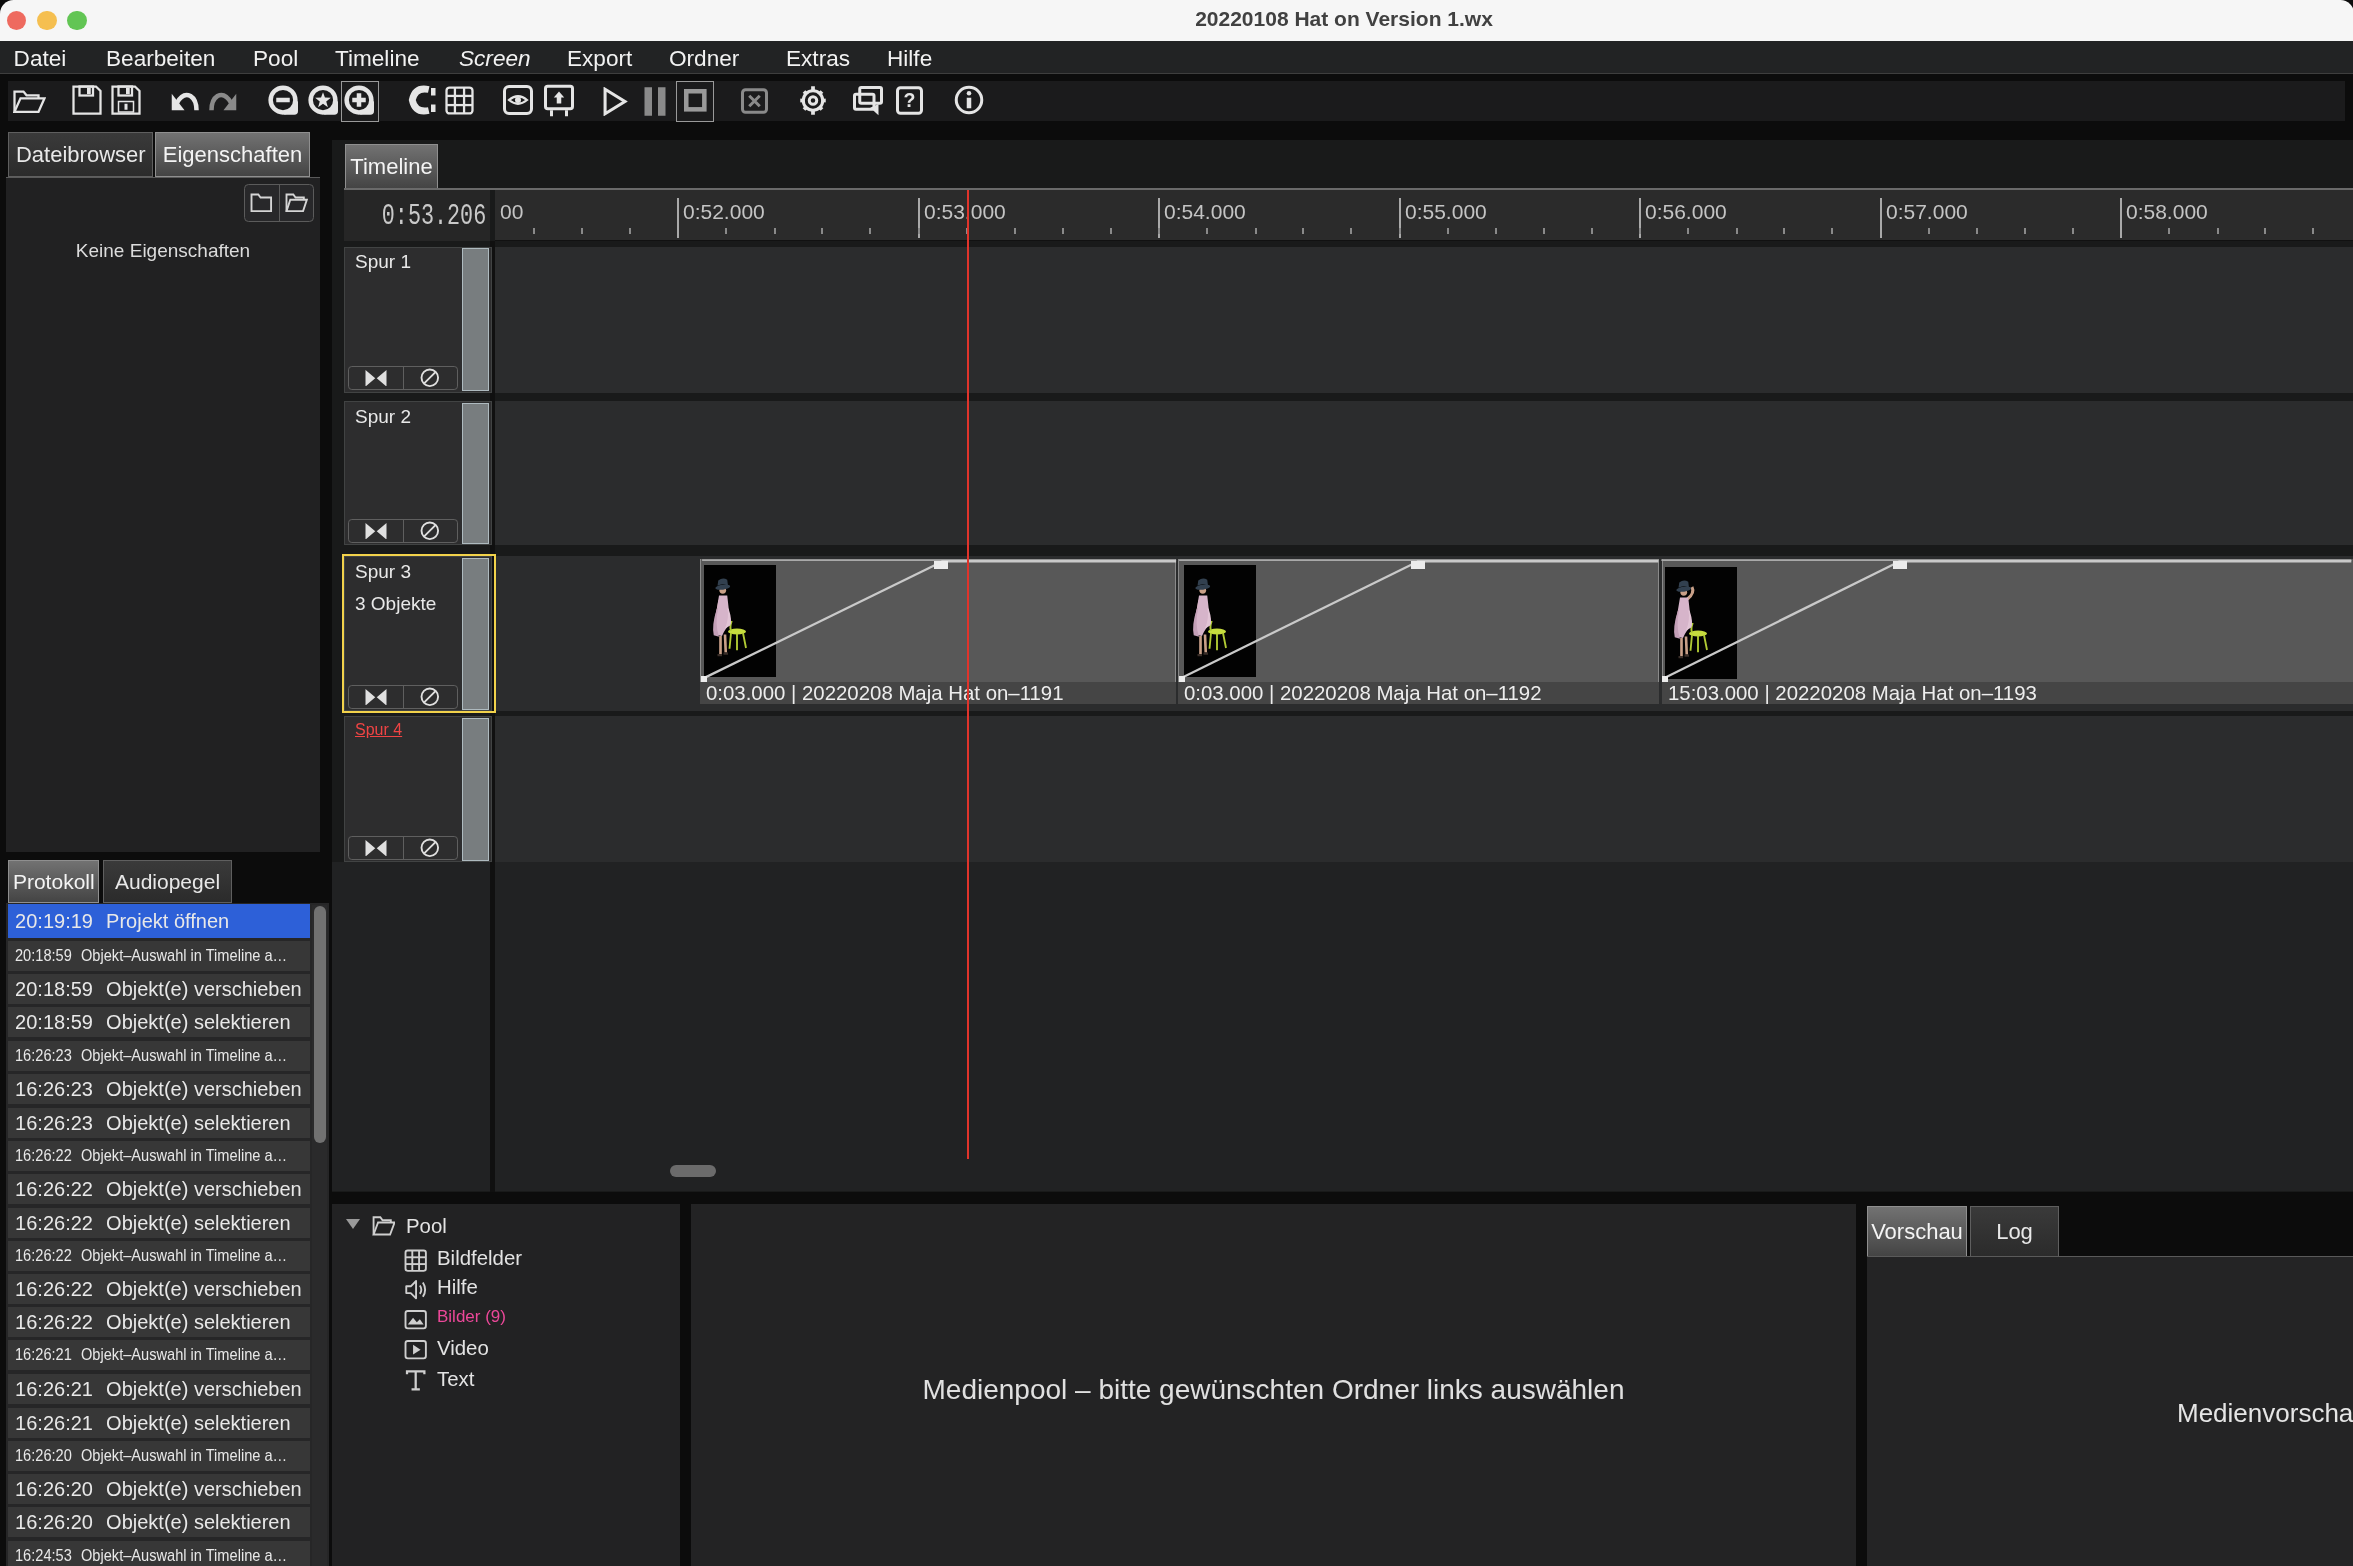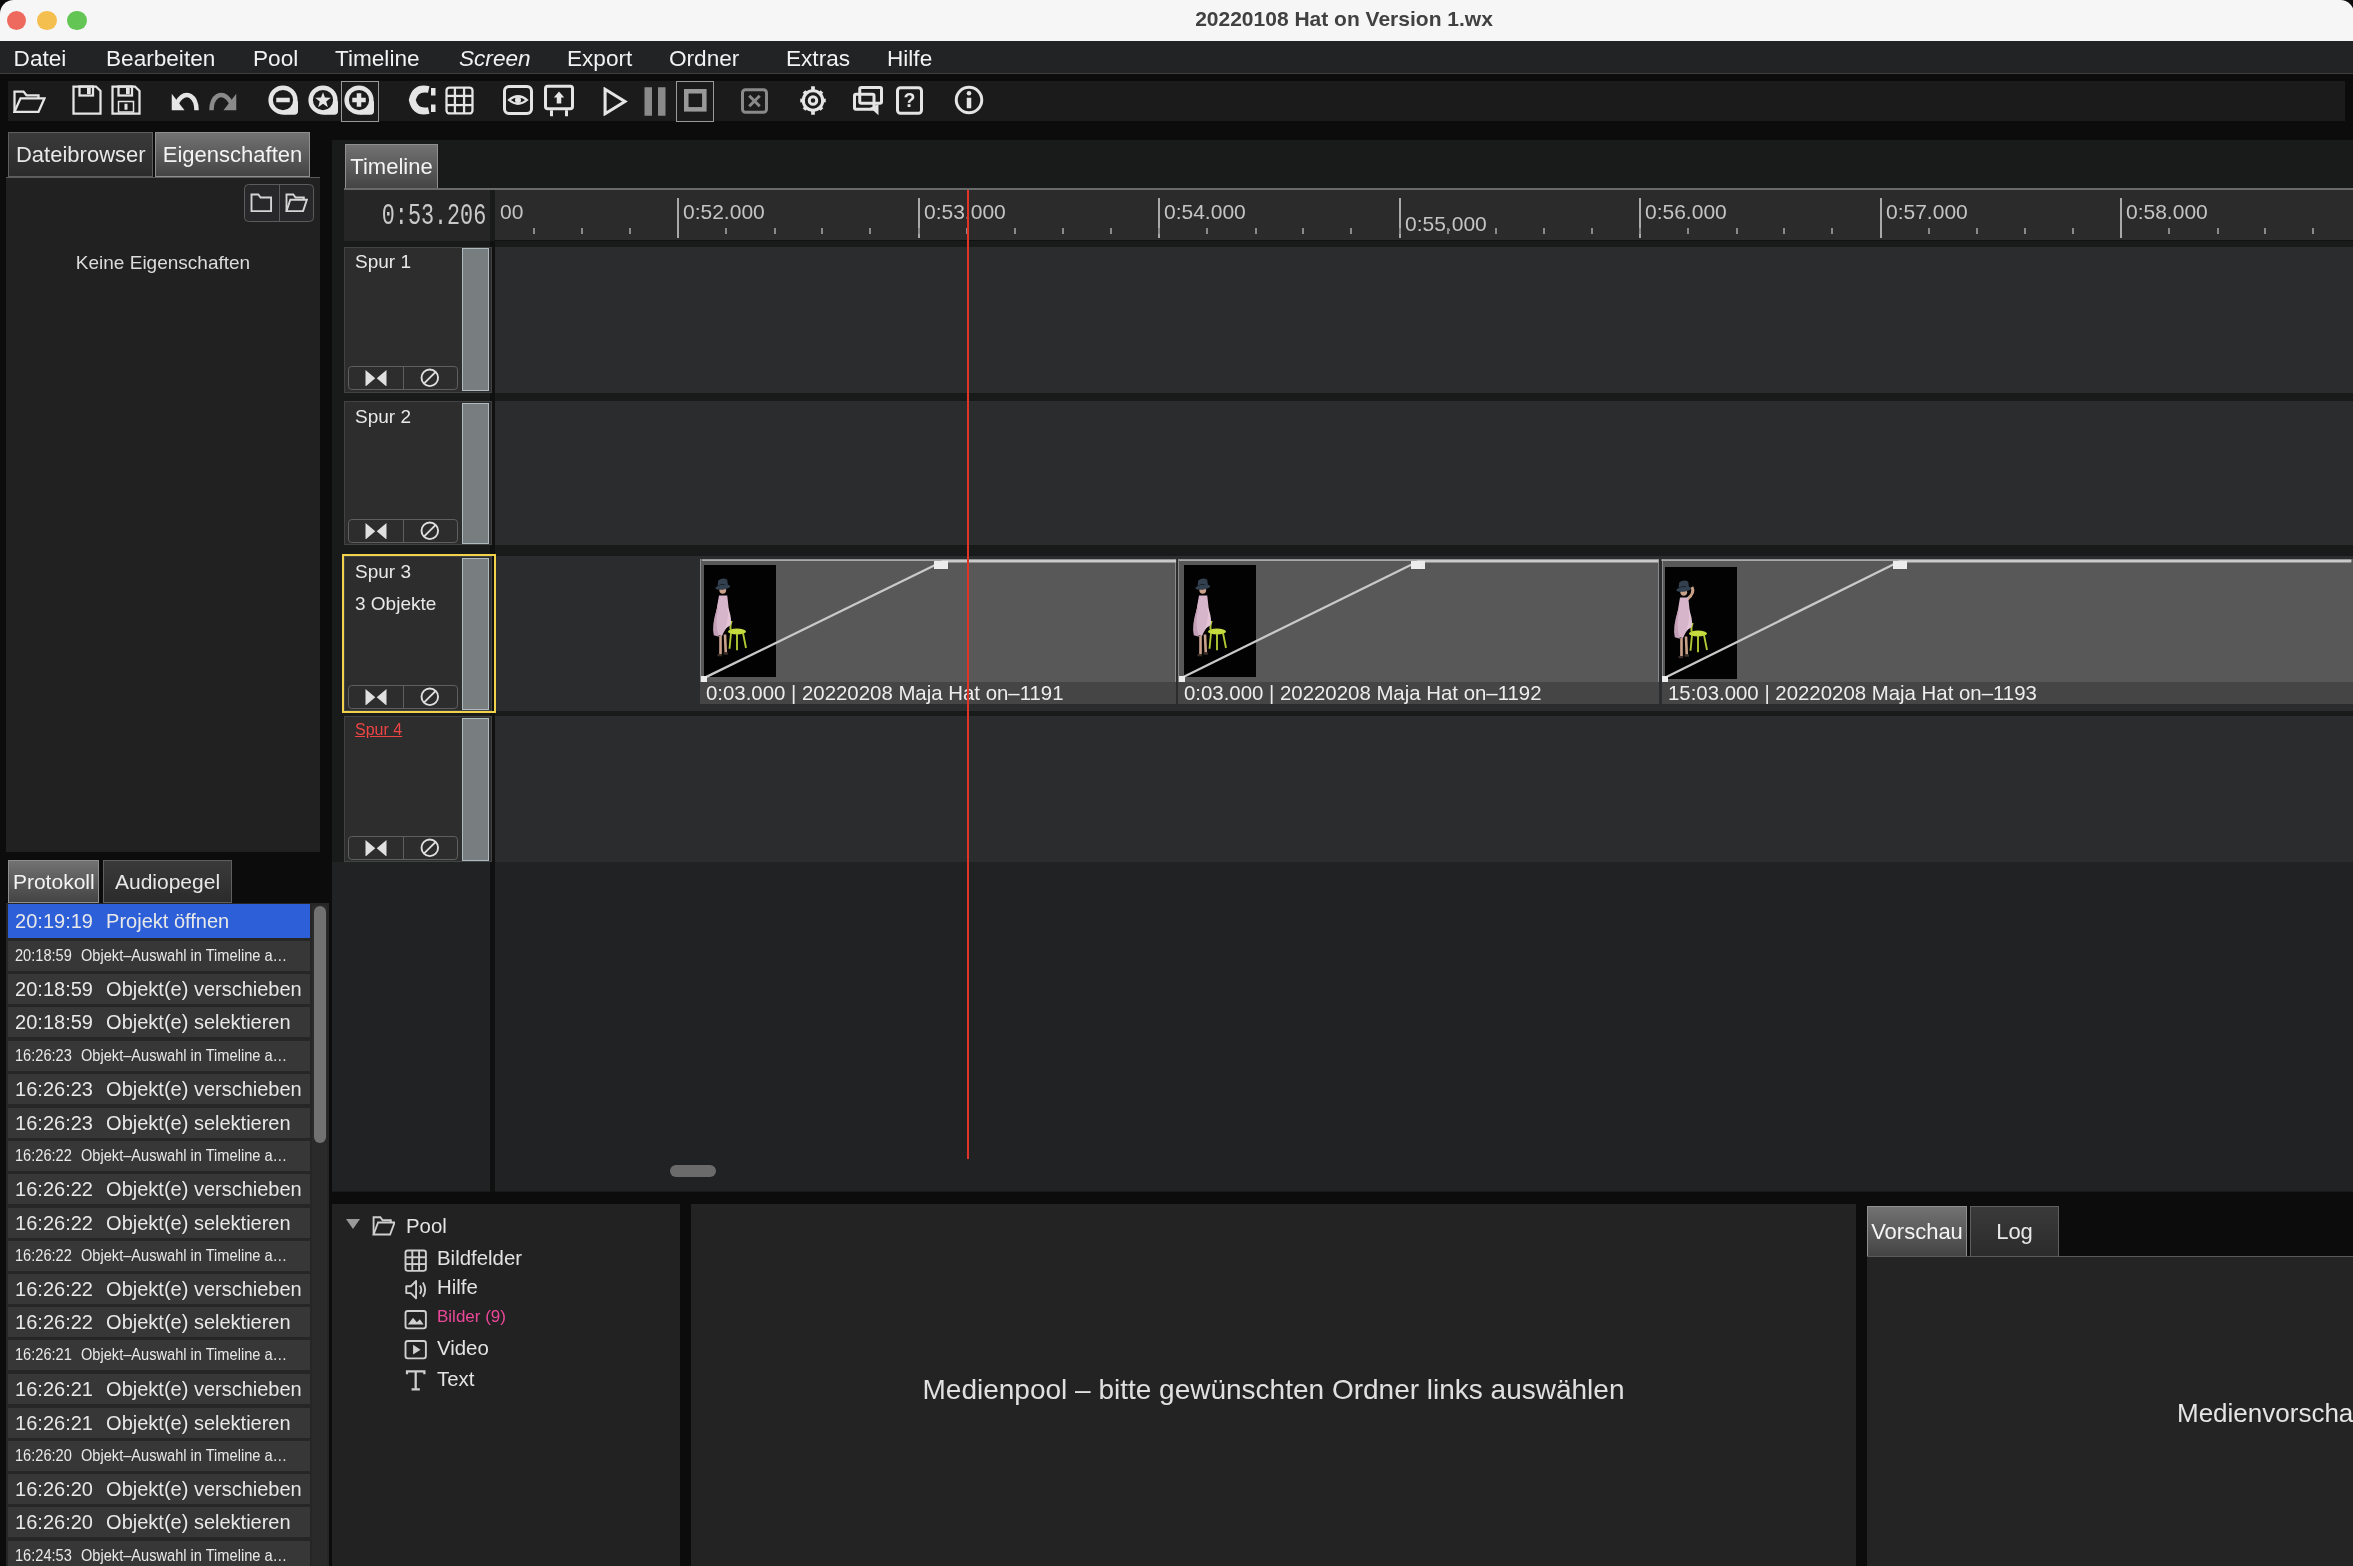--- a/index.html
+++ b/index.html
@@ -129,7 +129,7 @@
       <div style="position:absolute;left:1158px;top:198px;width:1.5px;height:40px;background:#a9a9a9;"></div>
       <div style="position:absolute;left:1164px;top:201px;font-size:21px;line-height:21px;color:#c4c4c4;">0:54.000</div>
       <div style="position:absolute;left:1399px;top:198px;width:1.5px;height:40px;background:#a9a9a9;"></div>
-      <div style="position:absolute;left:1405px;top:201px;font-size:21px;line-height:21px;color:#c4c4c4;margin-top:12px;">0:55.000</div>
+      <div style="position:absolute;left:1405px;top:201px;font-size:21px;line-height:21px;color:#c4c4c4;">0:55.000</div>
       <div style="position:absolute;left:1639px;top:198px;width:1.5px;height:40px;background:#a9a9a9;"></div>
       <div style="position:absolute;left:1645px;top:201px;font-size:21px;line-height:21px;color:#c4c4c4;">0:56.000</div>
       <div style="position:absolute;left:1880px;top:198px;width:1.5px;height:40px;background:#a9a9a9;"></div>

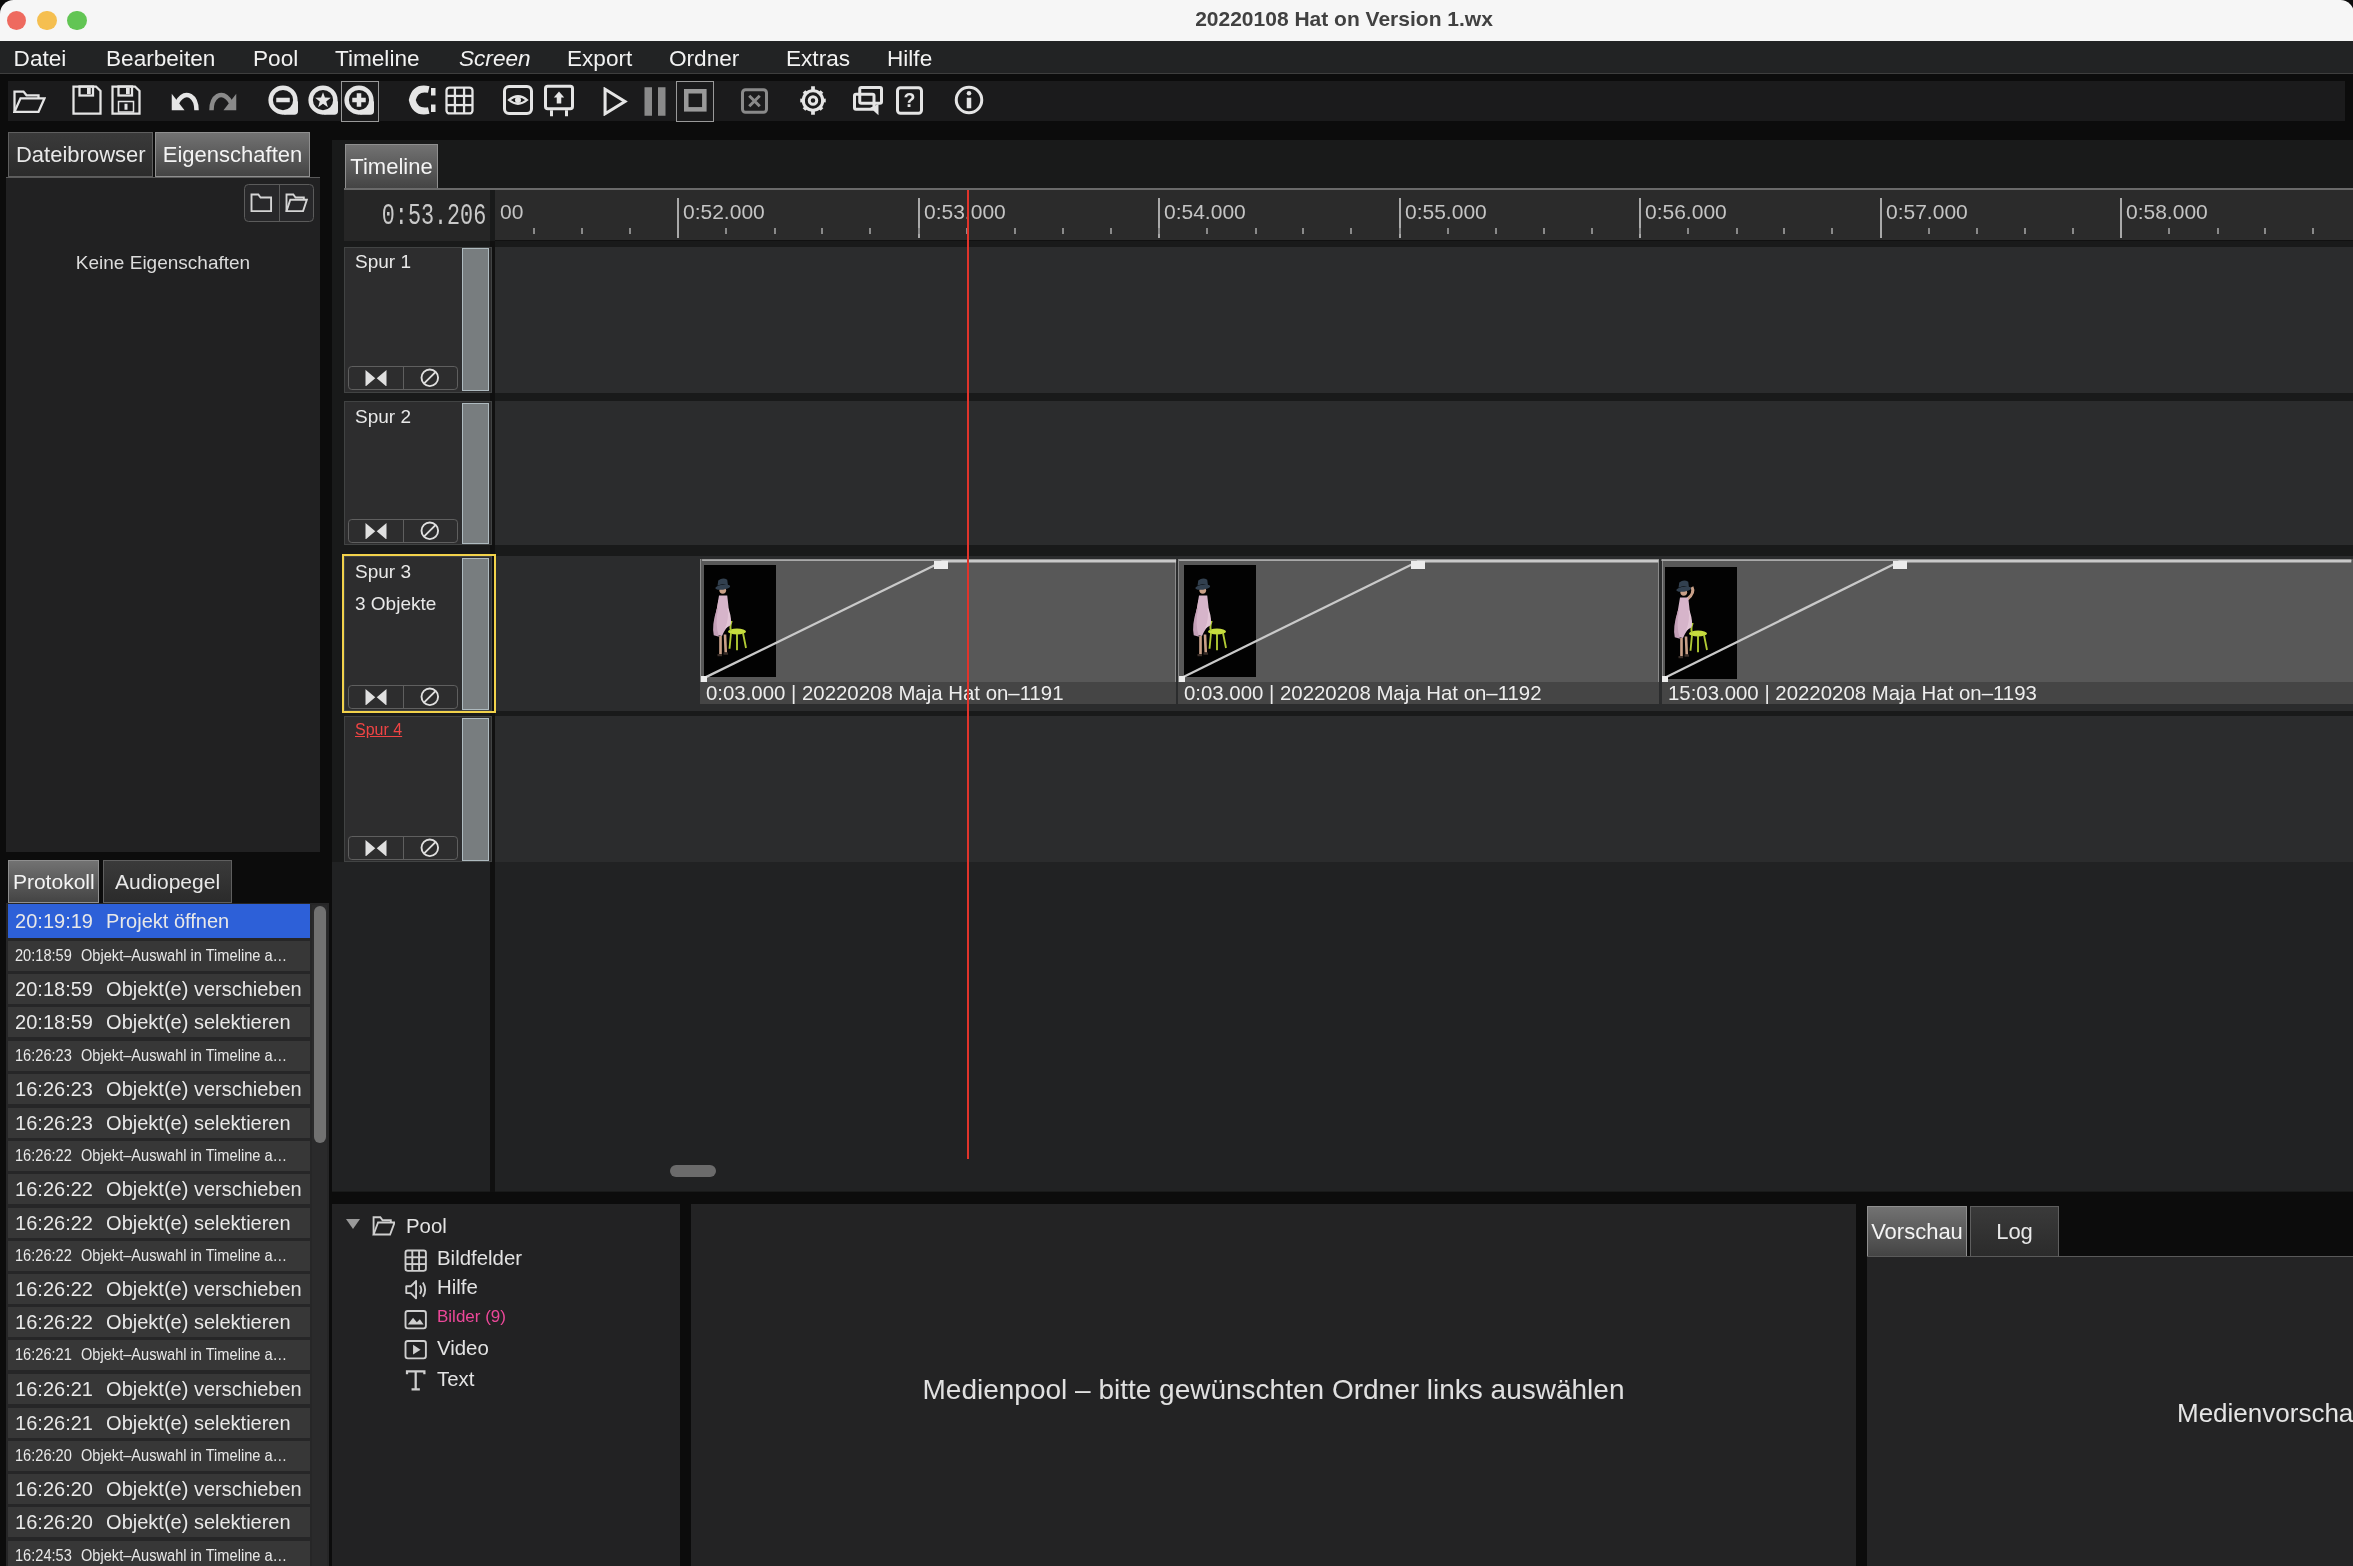--- a/index.html
+++ b/index.html
@@ -55,7 +55,7 @@
         </svg>
     </div>
   </div>
-  <div class="abs" style="left:6px;top:240px;width:314px;height:19.6px;text-align:center;font-size:19px;color:#dcdcdc;margin-top:12px;">Keine Eigenschaften</div>
+  <div class="abs" style="left:6px;top:240px;width:314px;height:19.6px;text-align:center;font-size:19px;color:#dcdcdc;">Keine Eigenschaften</div>
 
   <div class="tab sel" style="left:8.3px;top:860px;width:91px;height:43px;font-size:21px;">Protokoll</div>
   <div class="tab" style="left:103px;top:860px;width:129px;height:43px;font-size:21px;">Audiopegel</div>

